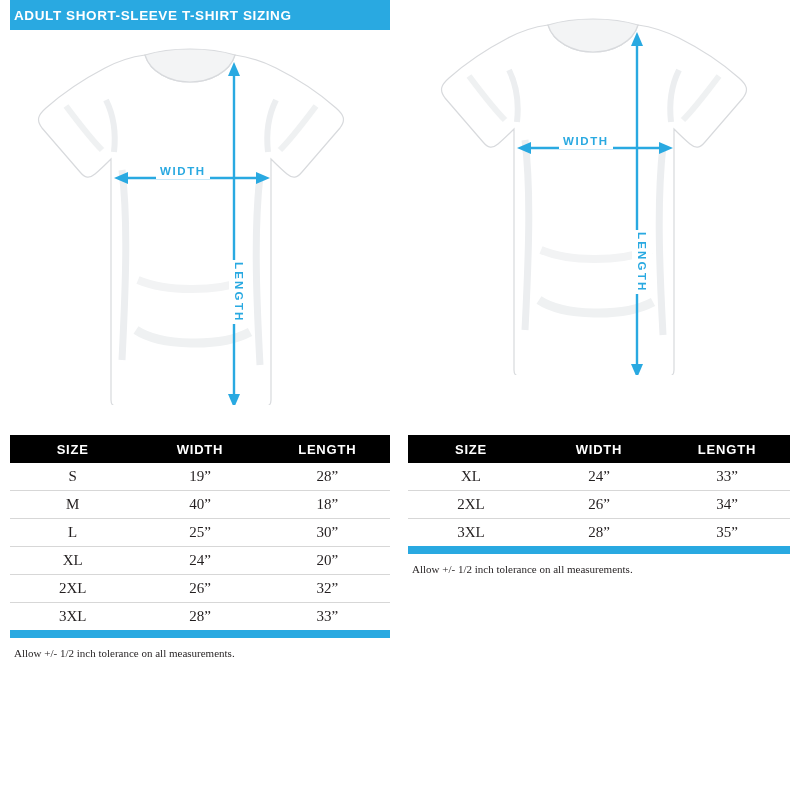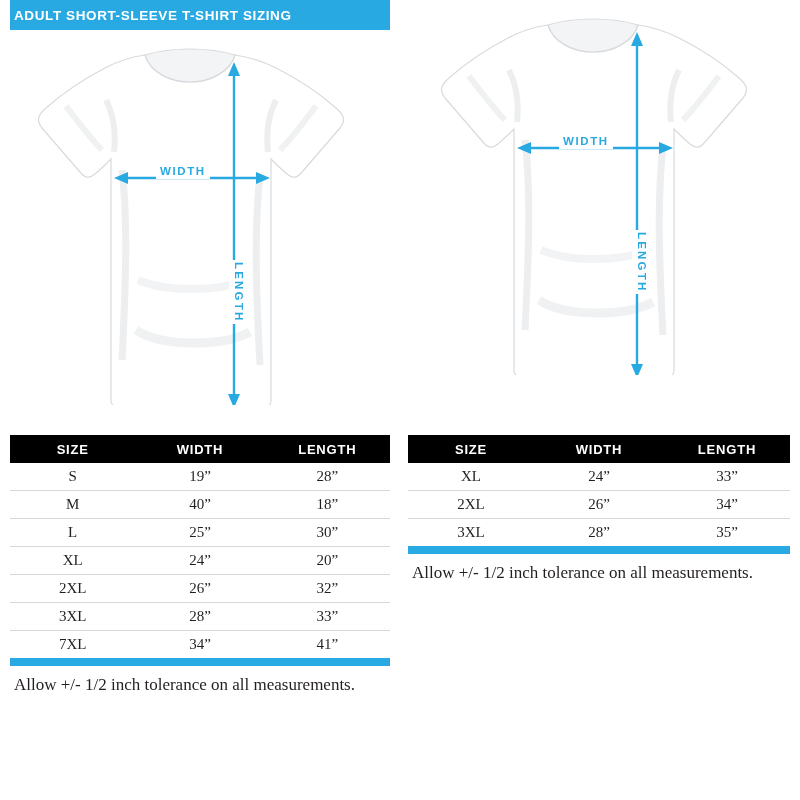--- a/index.html
+++ b/index.html
@@ -94,7 +94,7 @@
     width: 100%;
   }
   .tolerance {
-    font-size: 17px;
+    font-size: 11px;
     color: #231f20;
     padding: 9px 2px 0 4px;
     font-family: "Liberation Serif", serif;

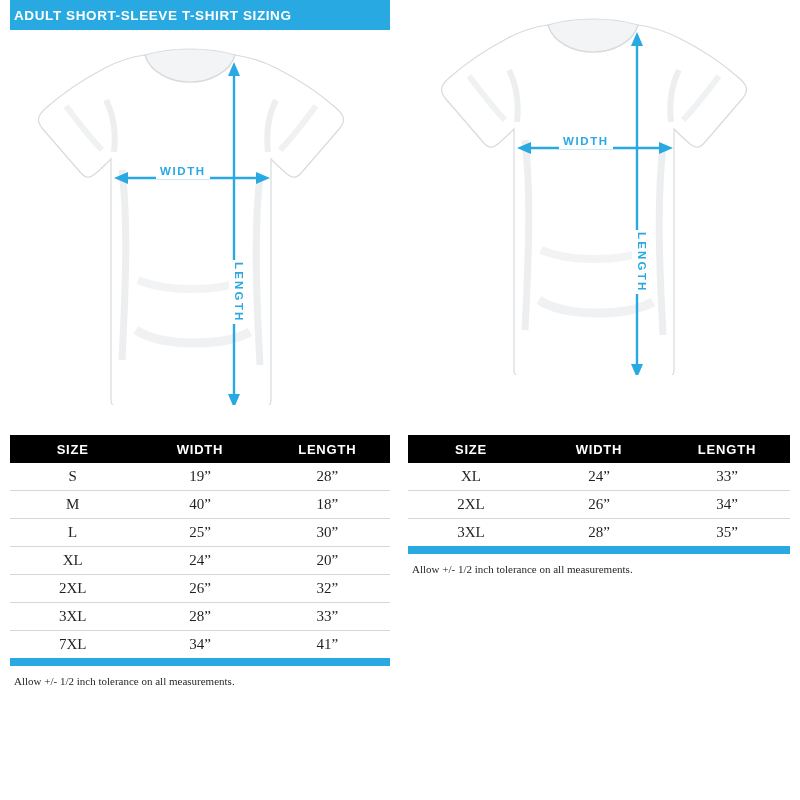--- a/index.html
+++ b/index.html
@@ -188,11 +188,6 @@
           <td>3XL</td>
           <td>28”</td>
           <td>33”</td>
-        </tr>
-        <tr>
-          <td>7XL</td>
-          <td>34”</td>
-          <td>41”</td>
         </tr>
       </tbody>
     </table>

